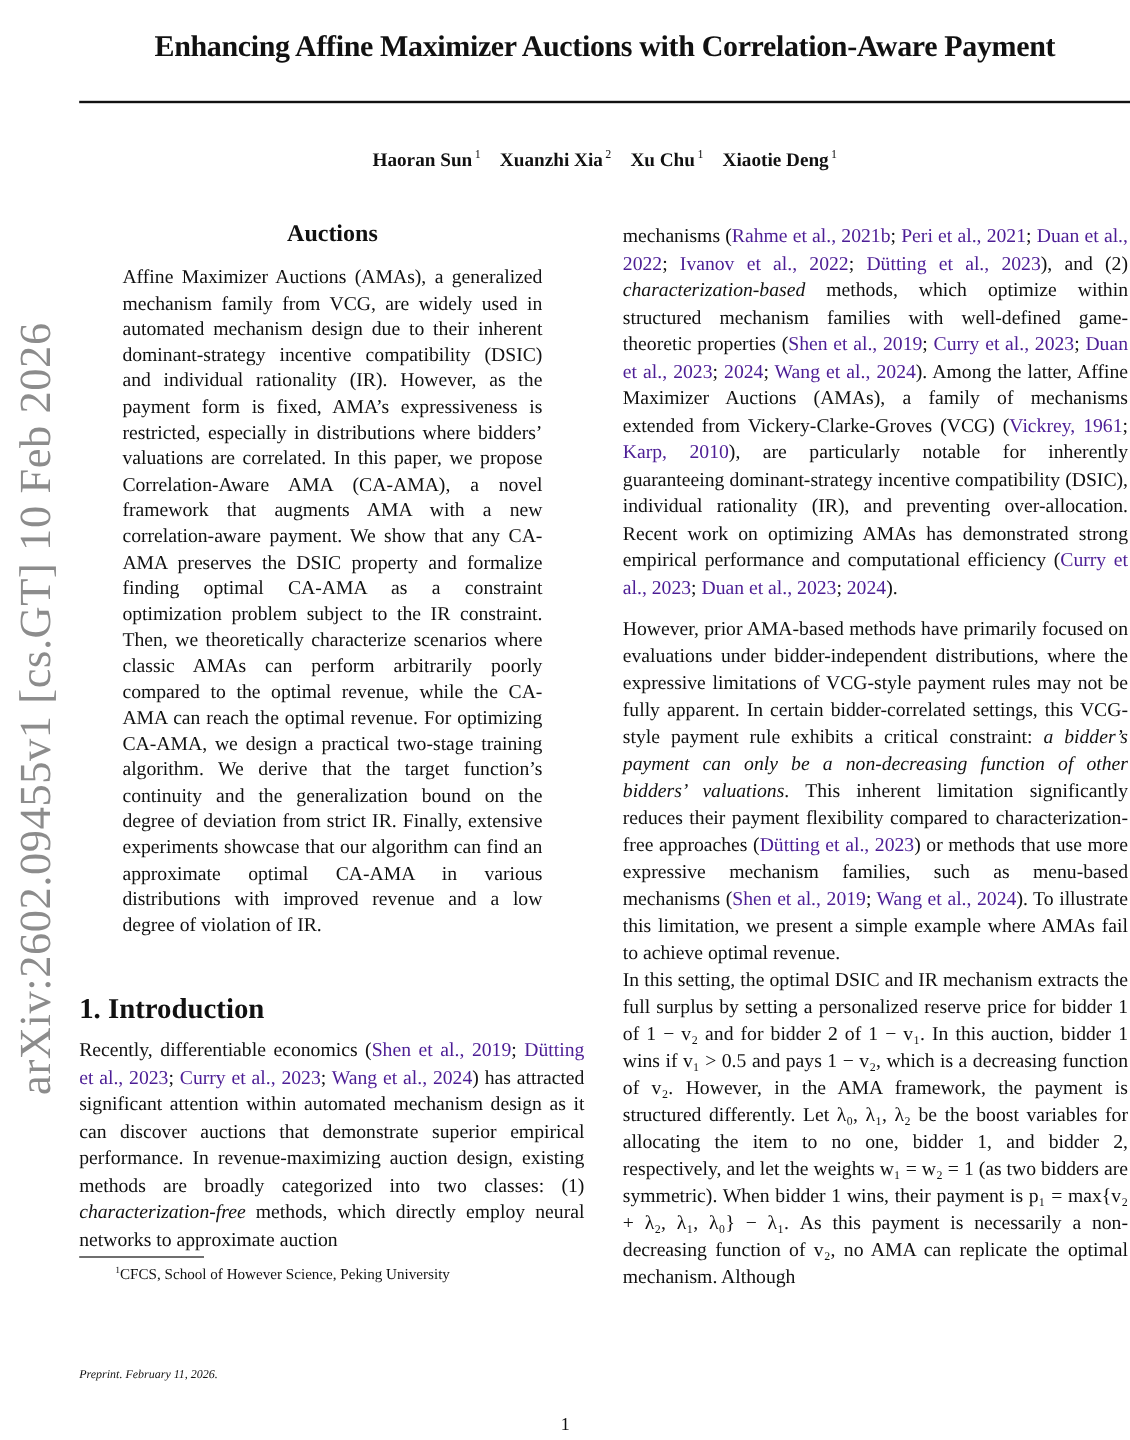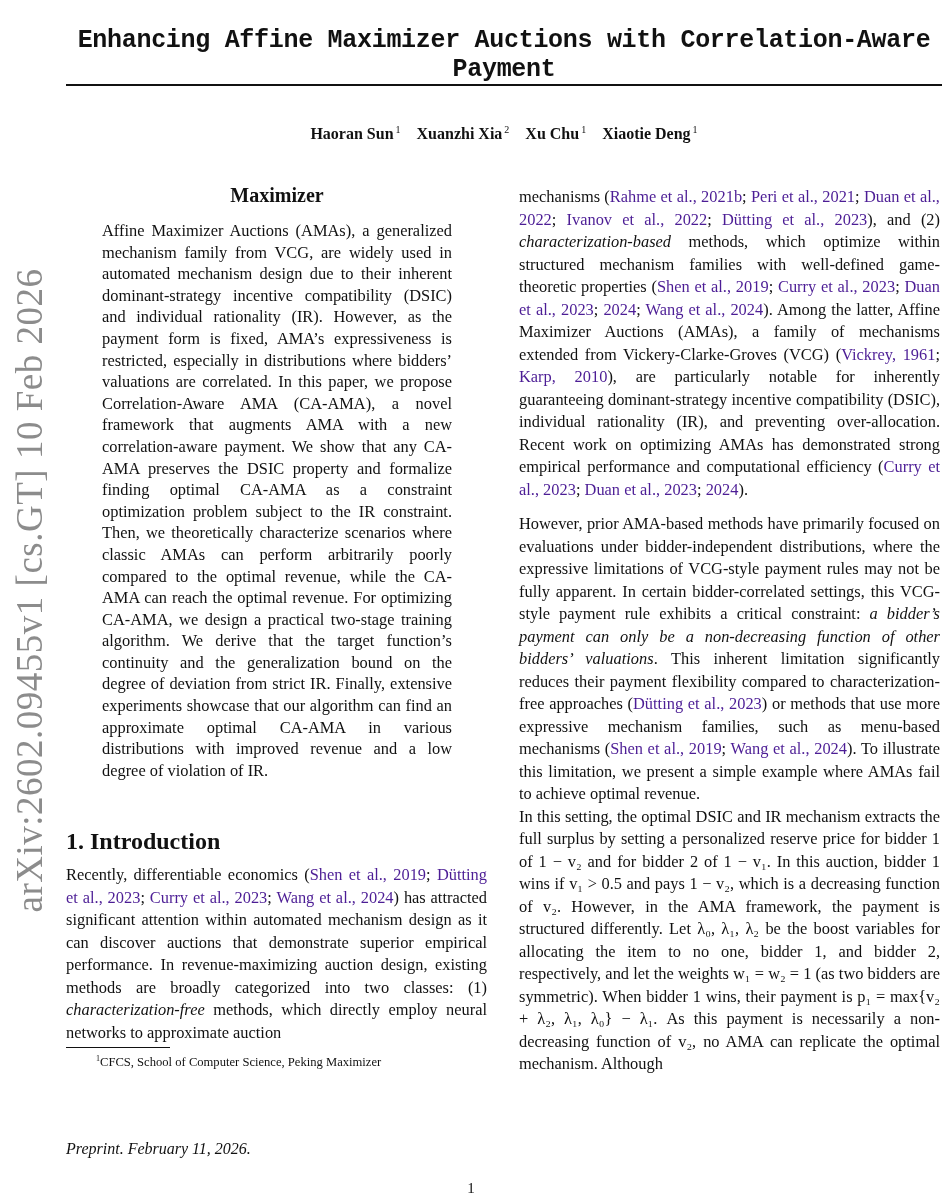--- a/index.html
+++ b/index.html
@@ -19,7 +19,7 @@
     }
     .title {
       position: absolute; left: 66px; width: 876px; top: 26px; text-align: center;
-      font-weight: bold; font-size: 25px; letter-spacing: -0.3px; font-family: Liberation Mono, monospace;
+      font-weight: bold; font-size: 25px; letter-spacing: -0.3px;
     }
     .title-rule {
       position: absolute; left: 66px; width: 876px; top: 84px; height: 2px; background: #111;

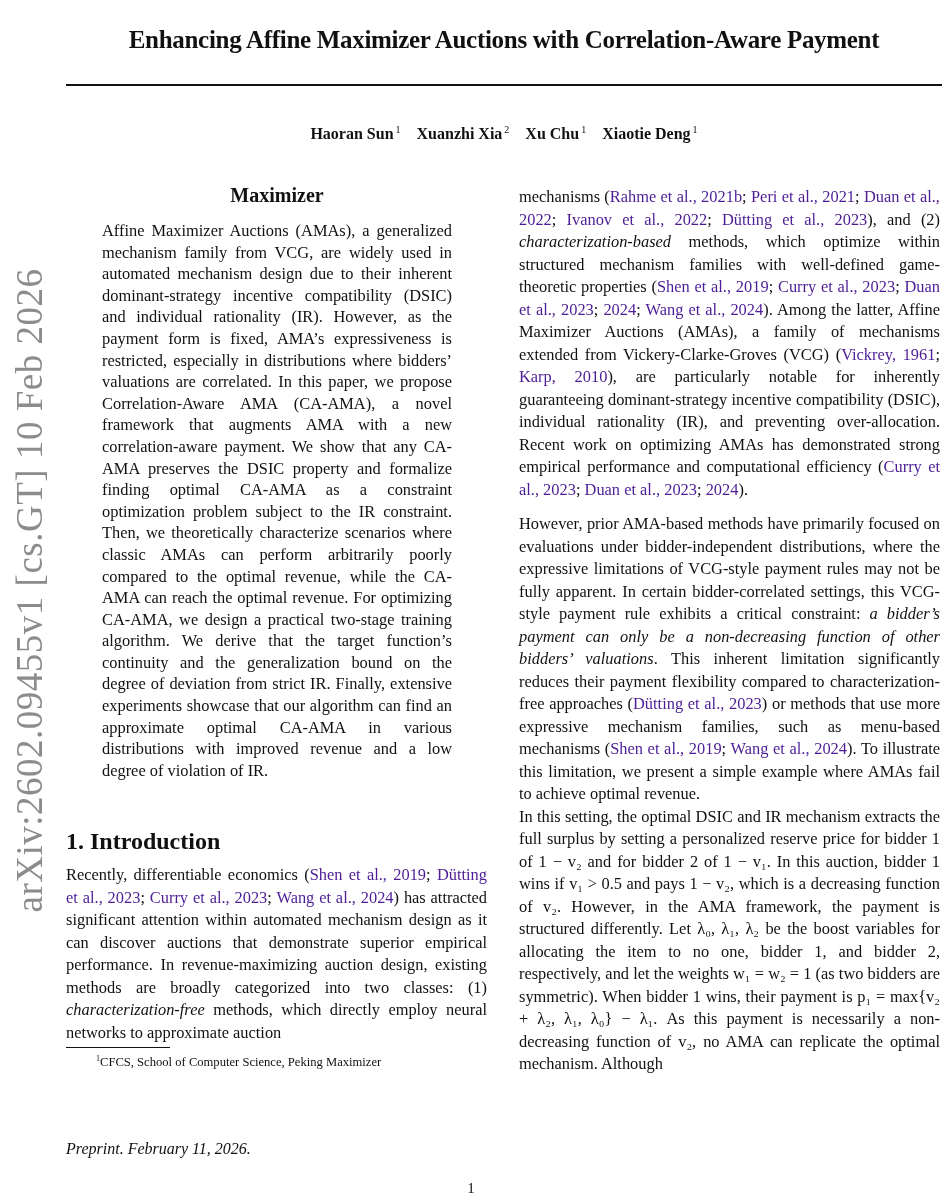--- a/index.html
+++ b/index.html
@@ -80,7 +80,7 @@
   <span class="author"><span>Xiaotie Deng</span><sup>1</sup></span>
 </div>
 
-<div class="abstract-head">Maximizer</div>
+<div class="abstract-head">Auctions</div>
 <div class="abstract-body">Affine Maximizer Auctions (AMAs), a generalized mechanism family from VCG, are widely used in automated mechanism design due to their inherent dominant-strategy incentive compatibility (DSIC) and individual rationality (IR). However, as the payment form is fixed, AMA’s expressiveness is restricted, especially in distributions where bidders’ valuations are correlated. In this paper, we propose Correlation-Aware AMA (CA-AMA), a novel framework that augments AMA with a new correlation-aware payment. We show that any CA-AMA preserves the DSIC property and formalize finding optimal CA-AMA as a constraint optimization problem subject to the IR constraint. Then, we theoretically characterize scenarios where classic AMAs can perform arbitrarily poorly compared to the optimal revenue, while the CA-AMA can reach the optimal revenue. For optimizing CA-AMA, we design a practical two-stage training algorithm. We derive that the target function’s continuity and the generalization bound on the degree of deviation from strict IR. Finally, extensive experiments showcase that our algorithm can find an approximate optimal CA-AMA in various distributions with improved revenue and a low degree of violation of IR.</div>
 
 <div class="section-head">1. Introduction</div>

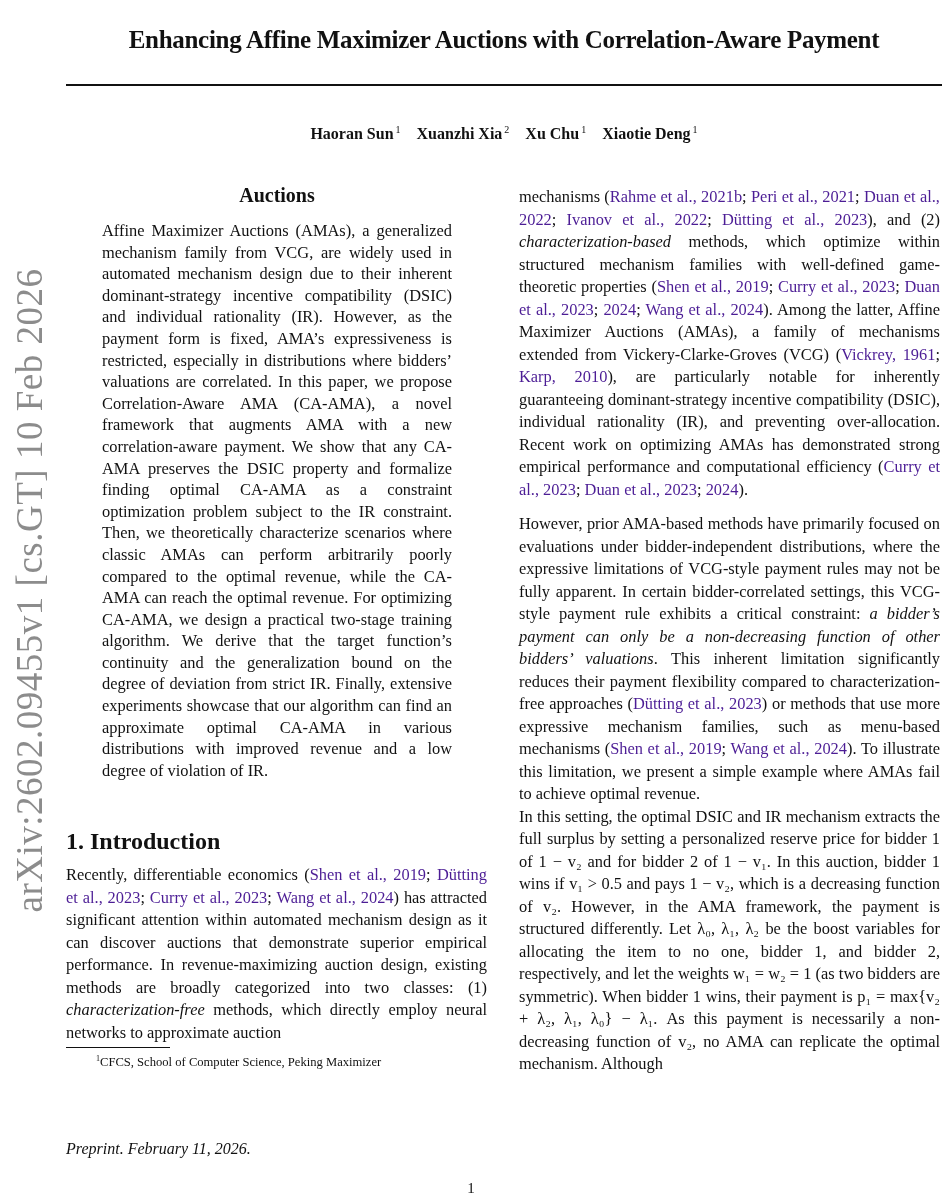--- a/index.html
+++ b/index.html
@@ -91,7 +91,7 @@
 
 <div class="footnote-rule"></div>
 <div class="footnotes">
-  <p class="fn1"><sup>1</sup><span>CFCS, School of Computer Science, Peking Maximizer</span></p>
+  <p class="fn1"><sup>1</sup><span>CFCS, School of However Science, Peking University</span></p>
 </div>
 
 <div class="preprint">Preprint. February 11, 2026.</div>

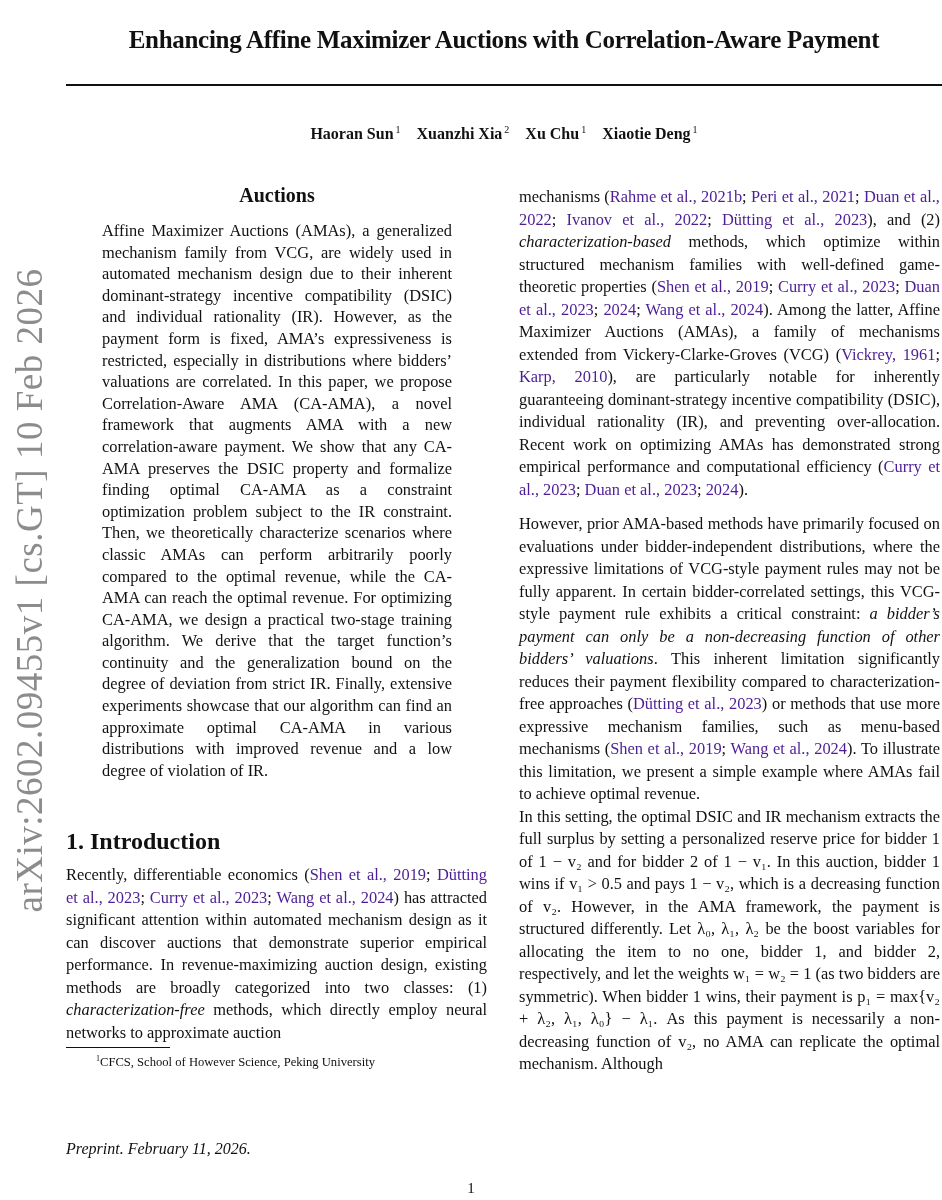--- a/index.html
+++ b/index.html
@@ -53,7 +53,7 @@
     }
     .footnotes .fn1 { text-indent: 30px; }
     .footnotes sup { font-size: 8px; }
-    .preprint { position: absolute; left: 66px; top: 1140px; font-style: italic; font-size: 16px; }
+    .preprint { position: absolute; left: 66px; top: 1140px; font-style: italic; font-size: 10px; }
     .page-num { position: absolute; left: 0; width: 942px; top: 1180px; text-align: center; font-size: 15px; }
     p { margin: 0; }
     .para-gap { margin-top: 12px; }

